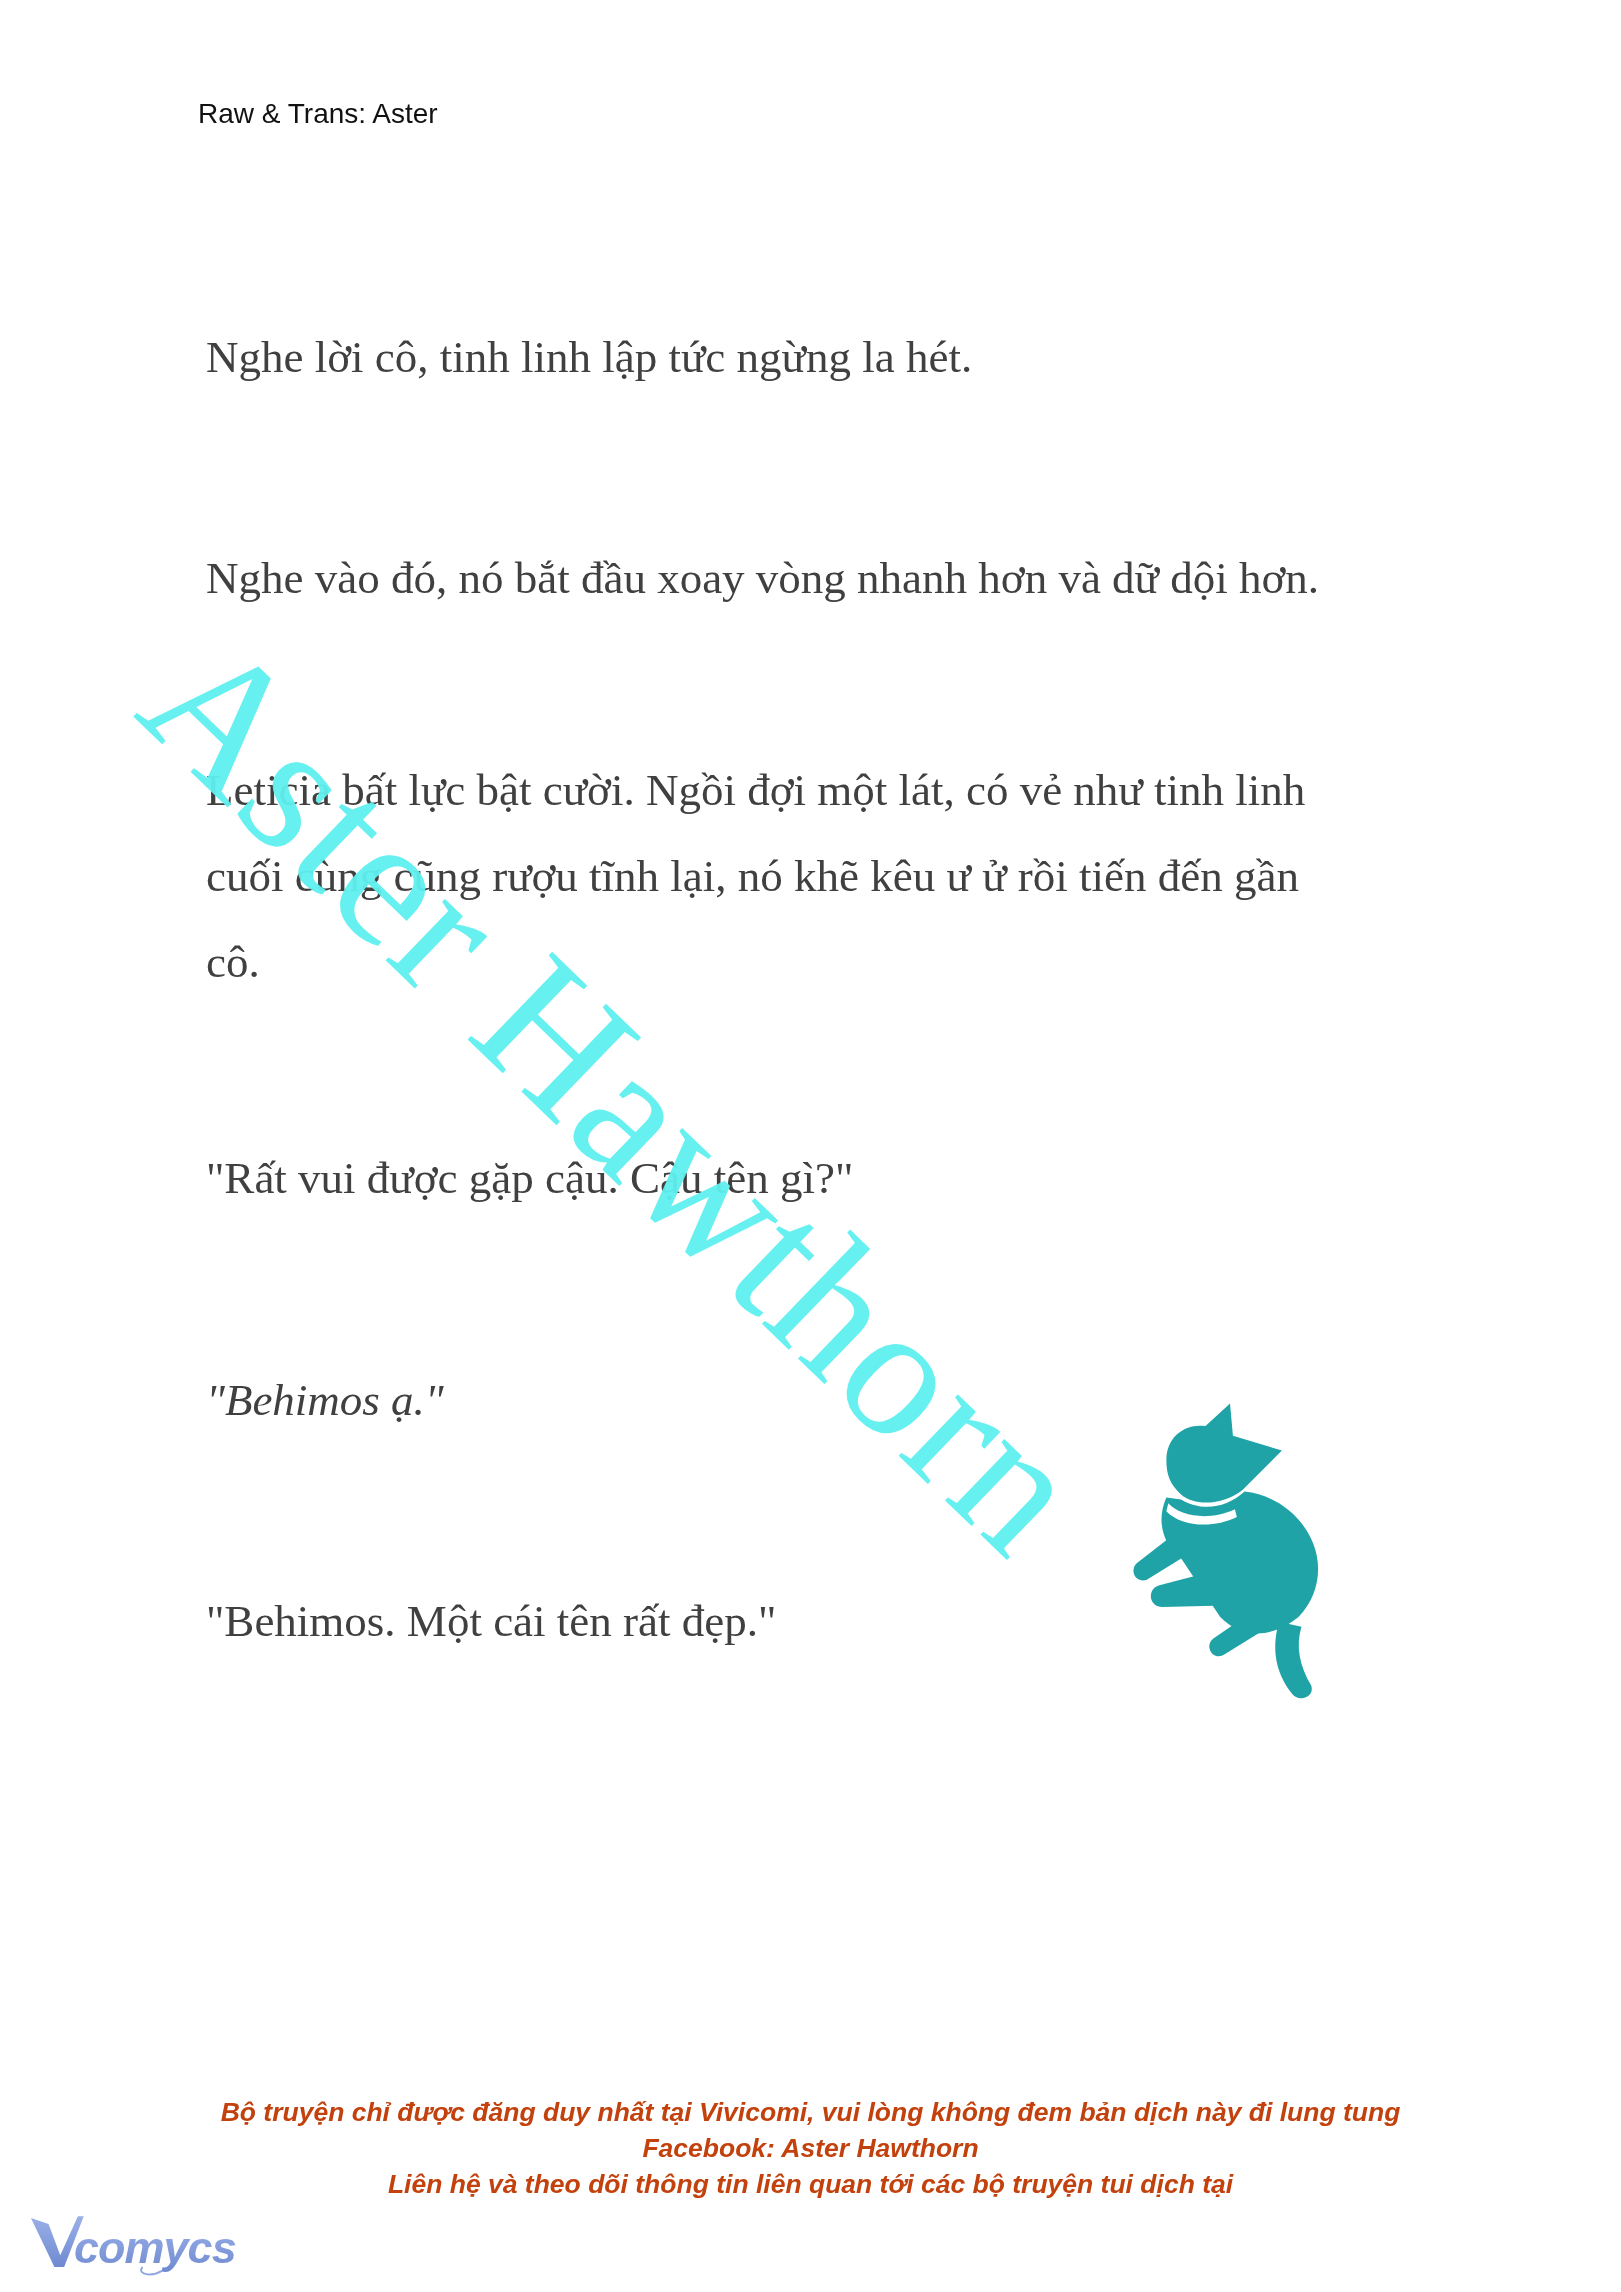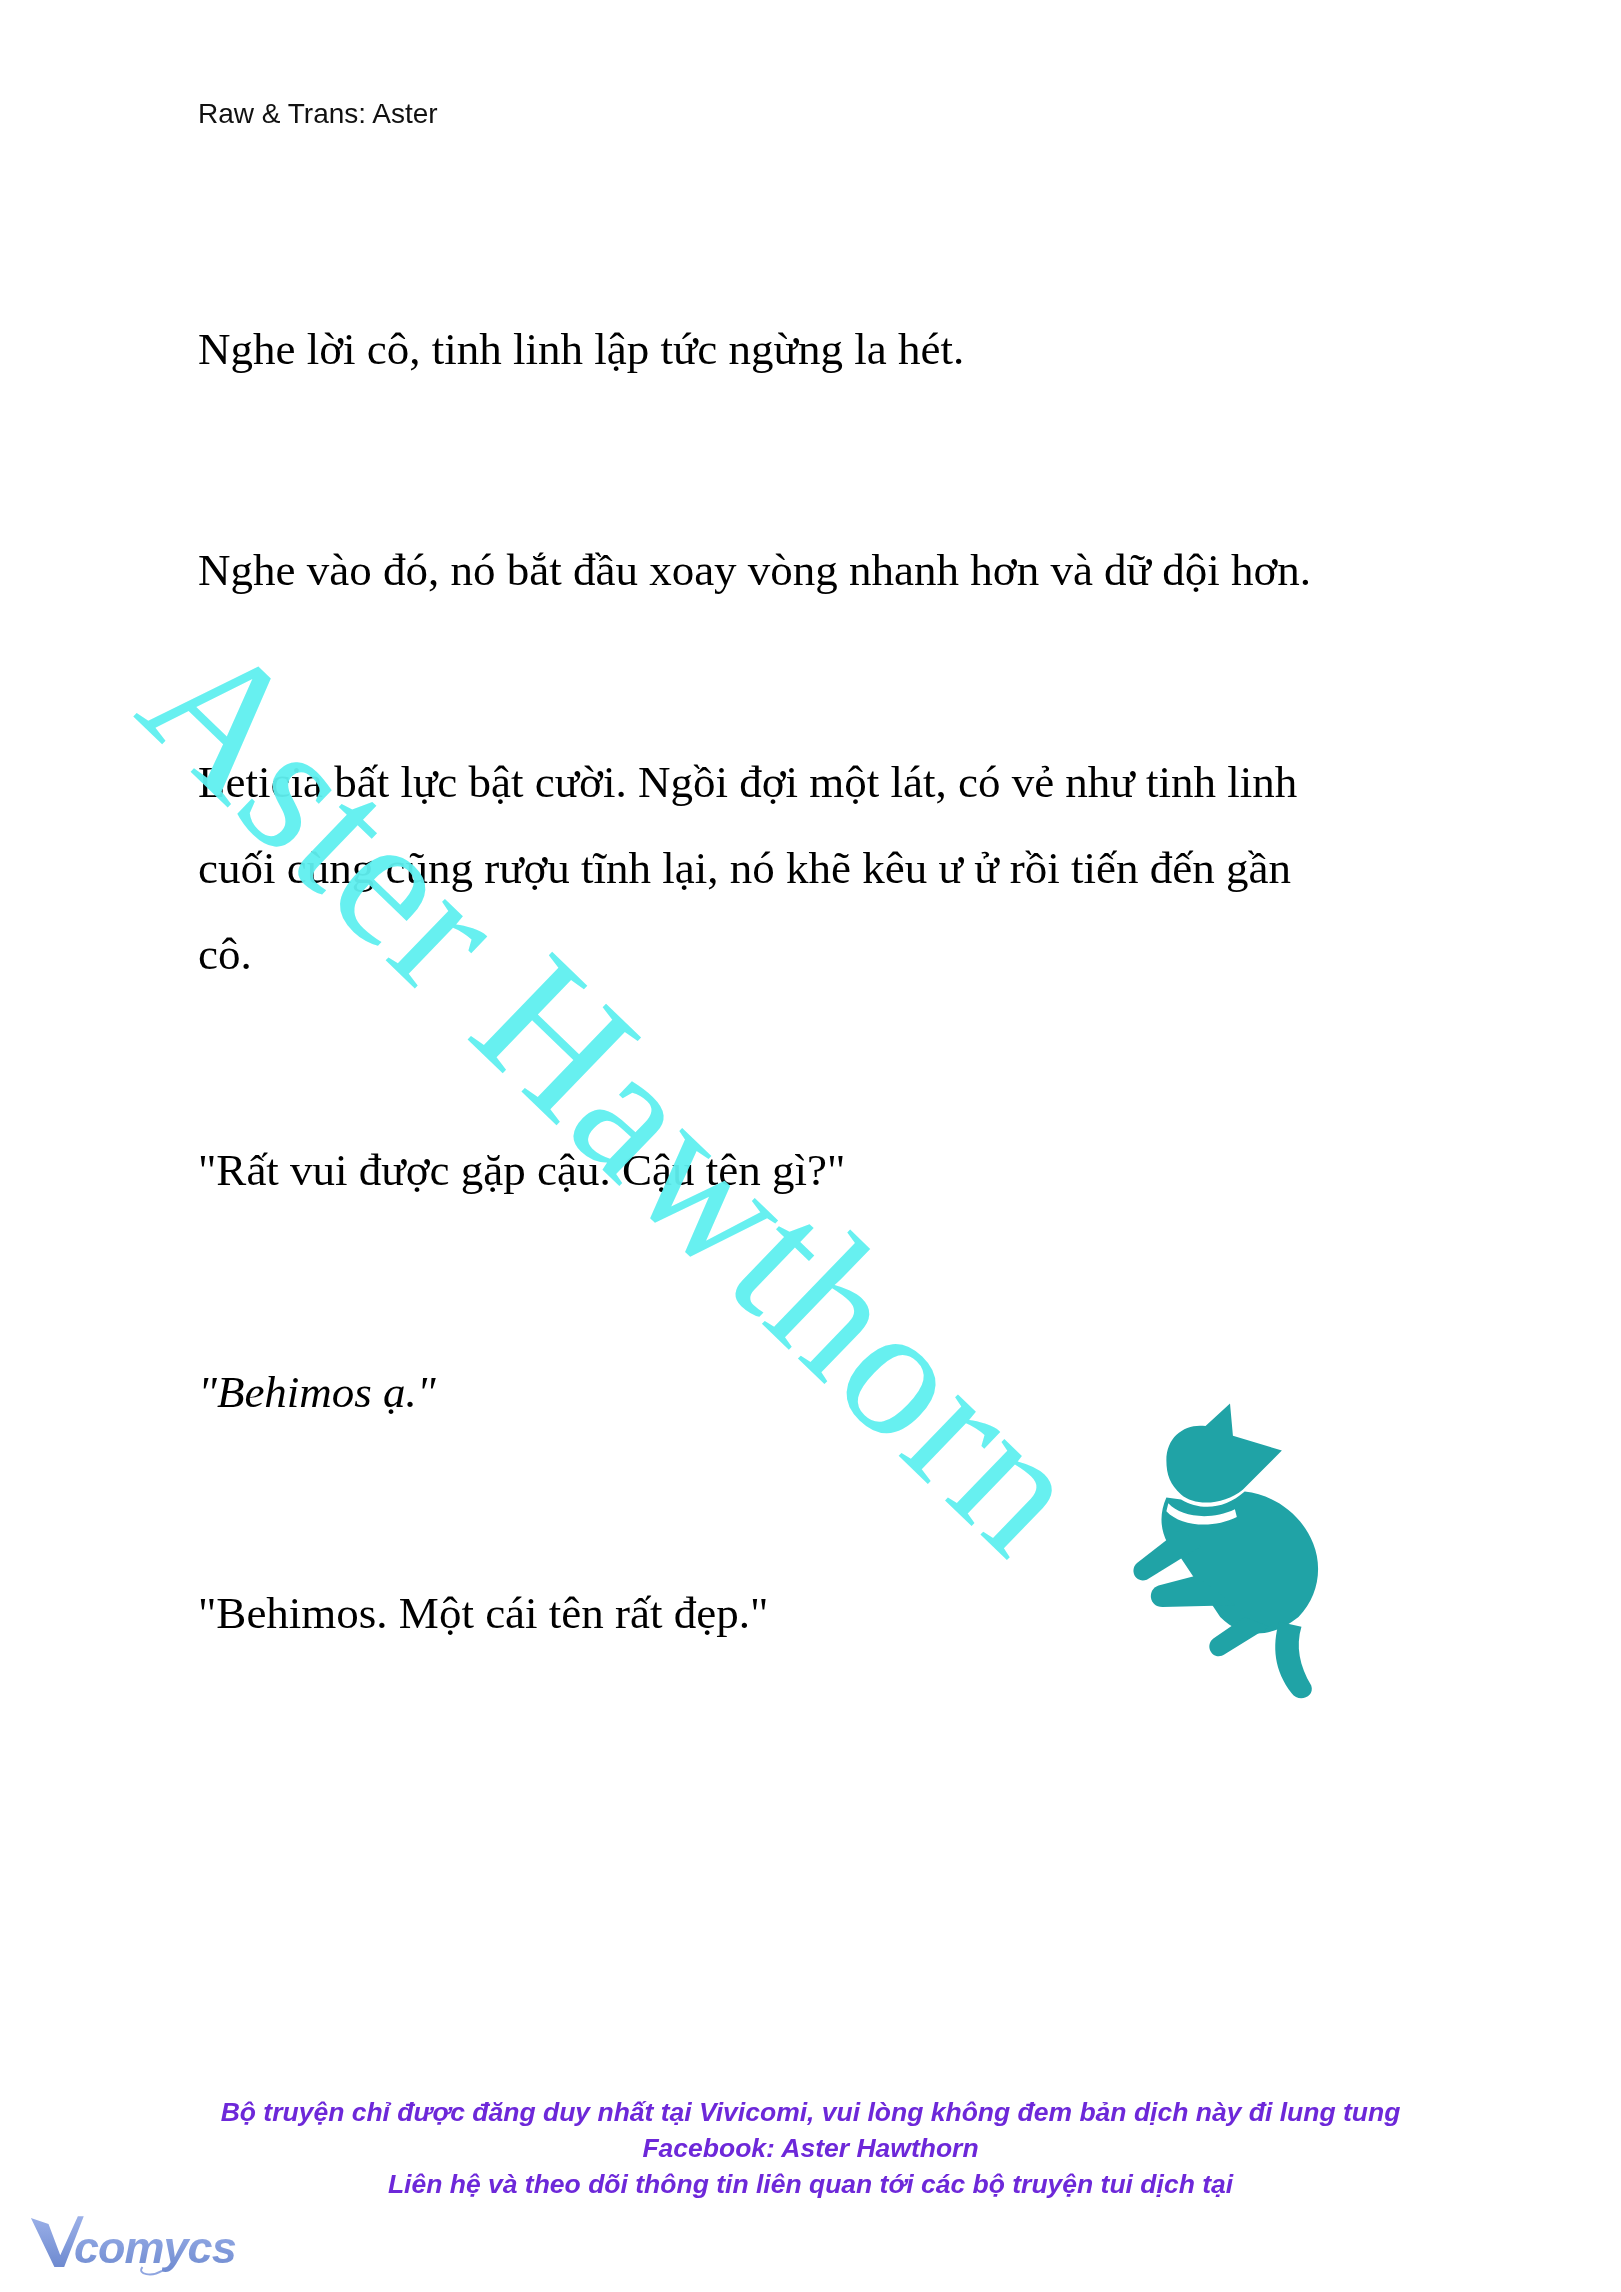--- a/index.html
+++ b/index.html
@@ -11,8 +11,8 @@
   }
   .para {
     position: absolute; left: 198px; width: 1274px;
-    font-family: "Liberation Serif", serif; font-size: 45px; color: #000000;
-    line-height: 86px; margin: 0;
+    font-family: "Liberation Serif", serif; font-size: 45px; color: #404040;
+    line-height: 86px; margin: 8px;
   }
   .para.italic { font-style: italic; }
   .footer {

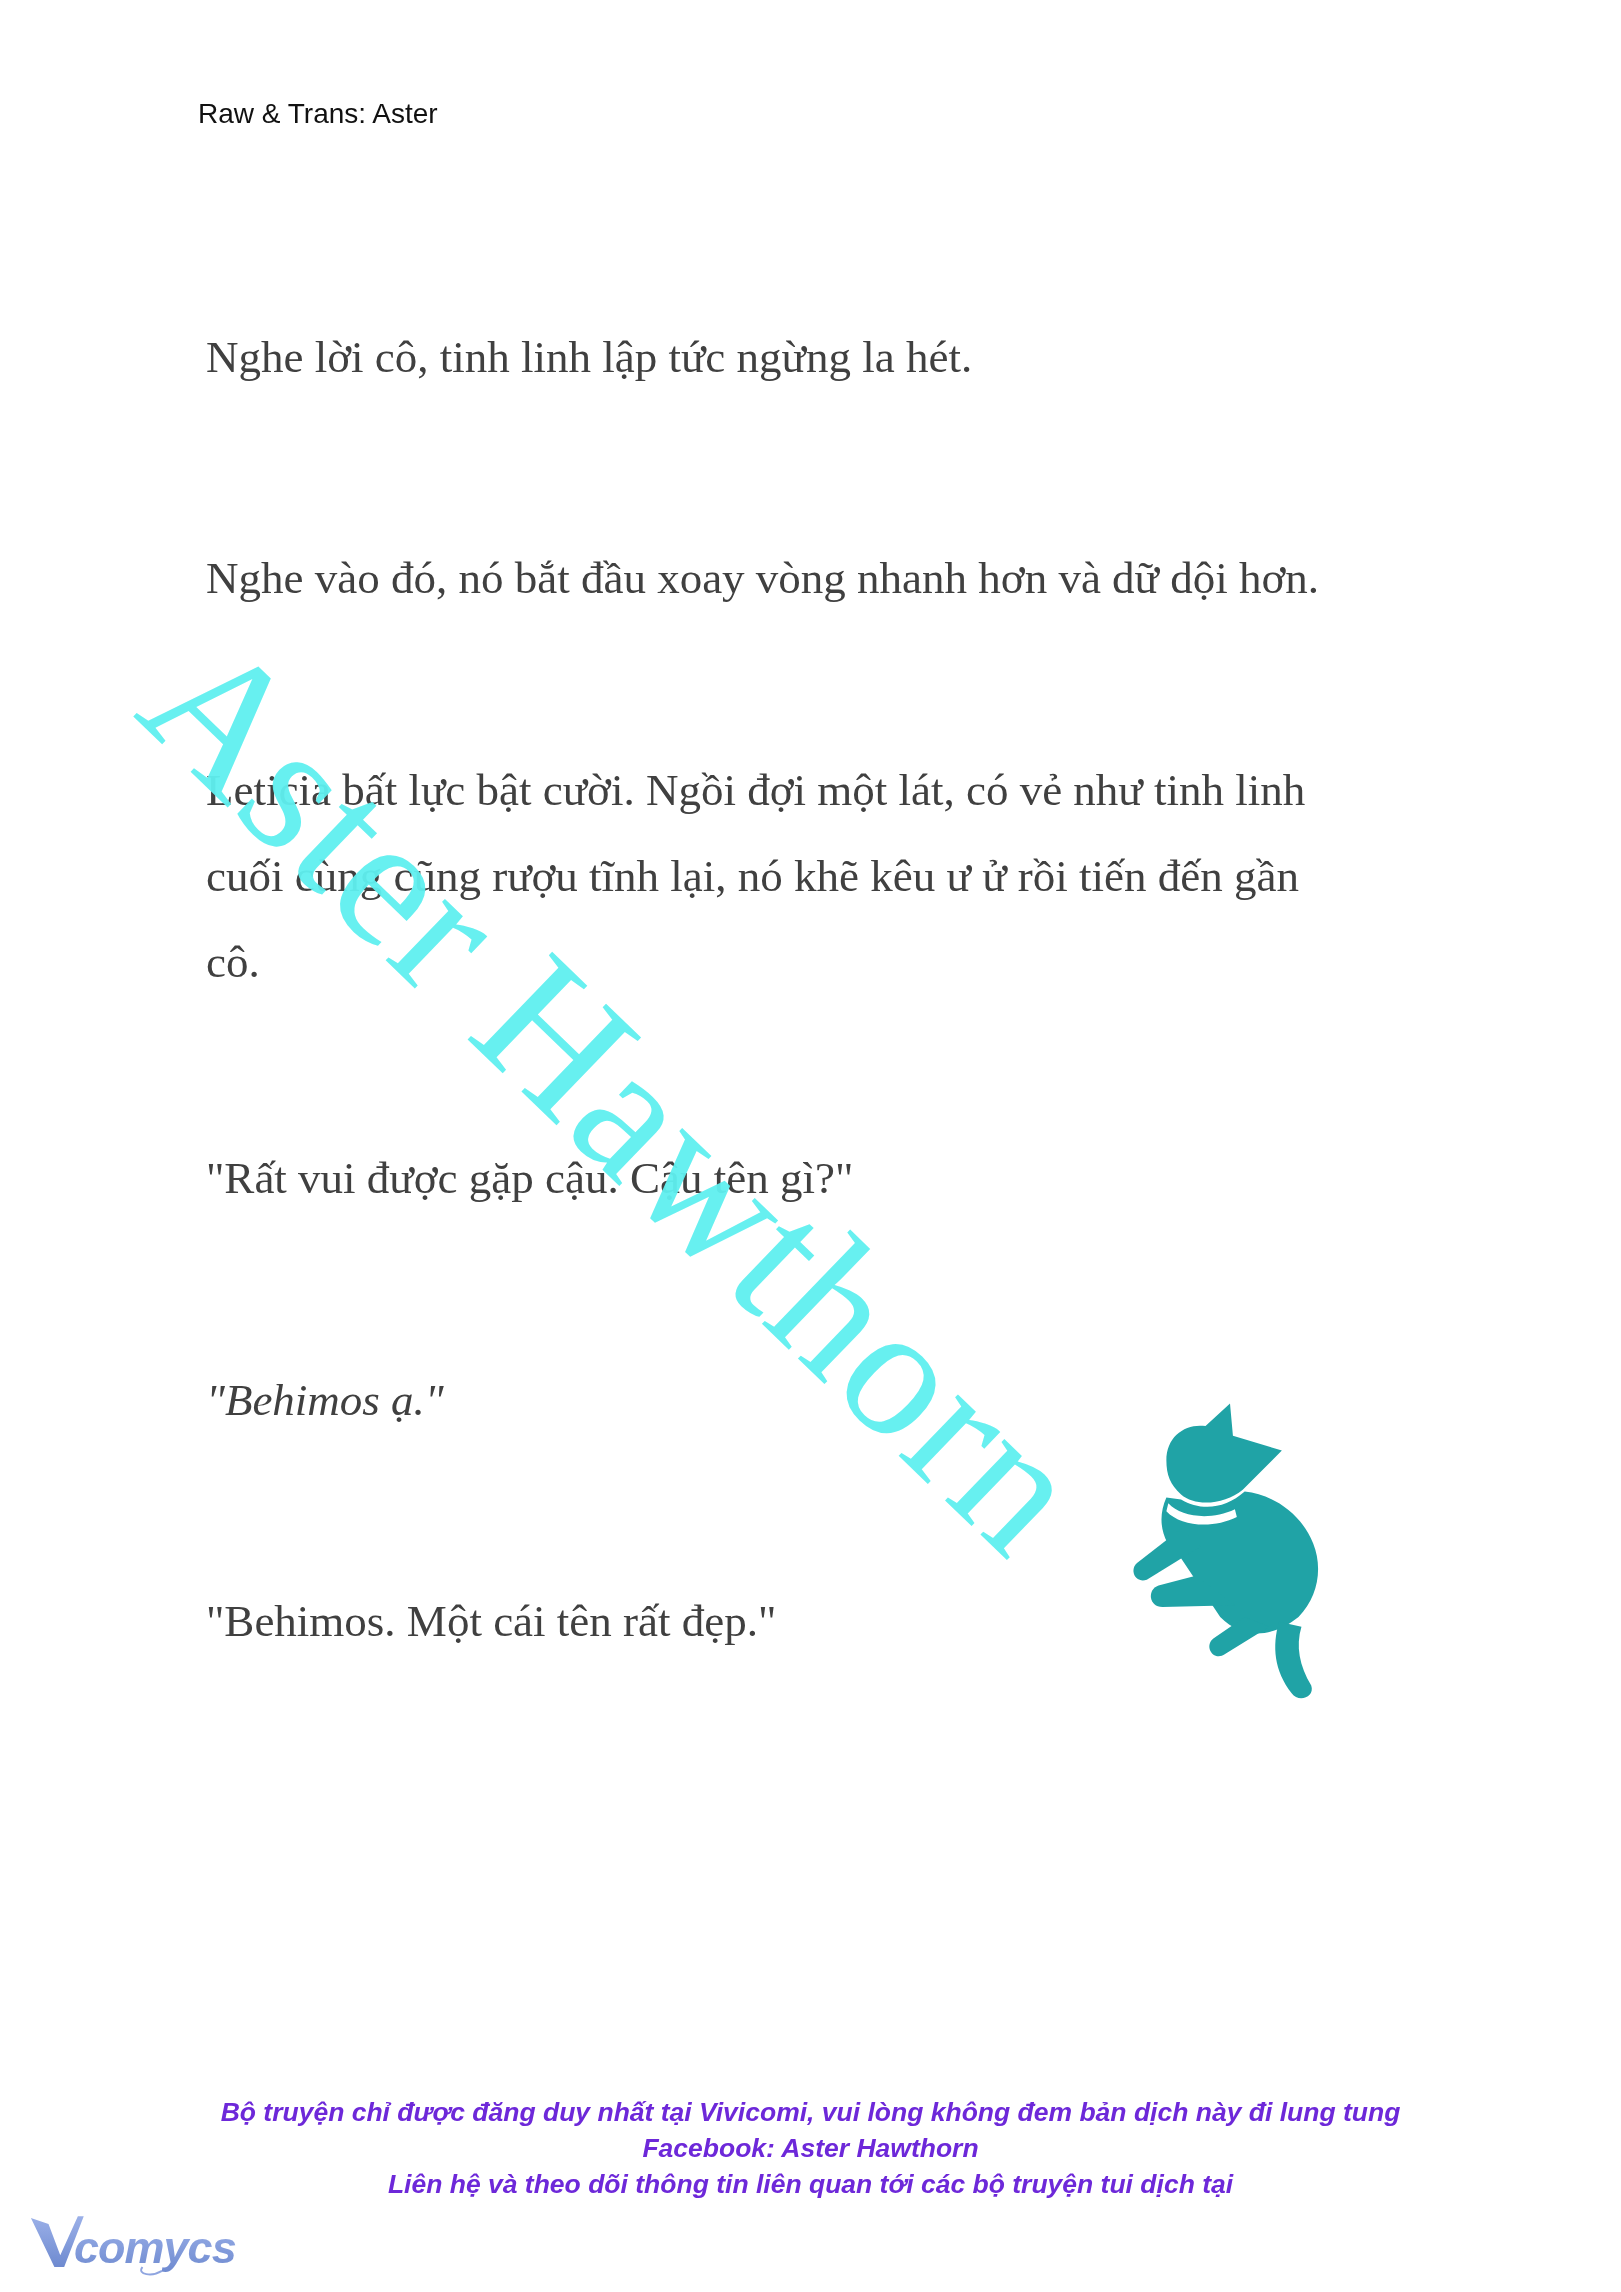--- a/index.html
+++ b/index.html
@@ -18,7 +18,7 @@
   .footer {
     position: absolute; left: 0; width: 1621px; top: 2094px; text-align: center;
     font-family: "Liberation Sans", sans-serif; font-weight: bold; font-style: italic;
-    font-size: 26.5px; line-height: 36px; color: #6d28d9;
+    font-size: 26.5px; line-height: 36px; color: #c2410c;
   }
   .footer div { margin: 0; }
   .watermark {

